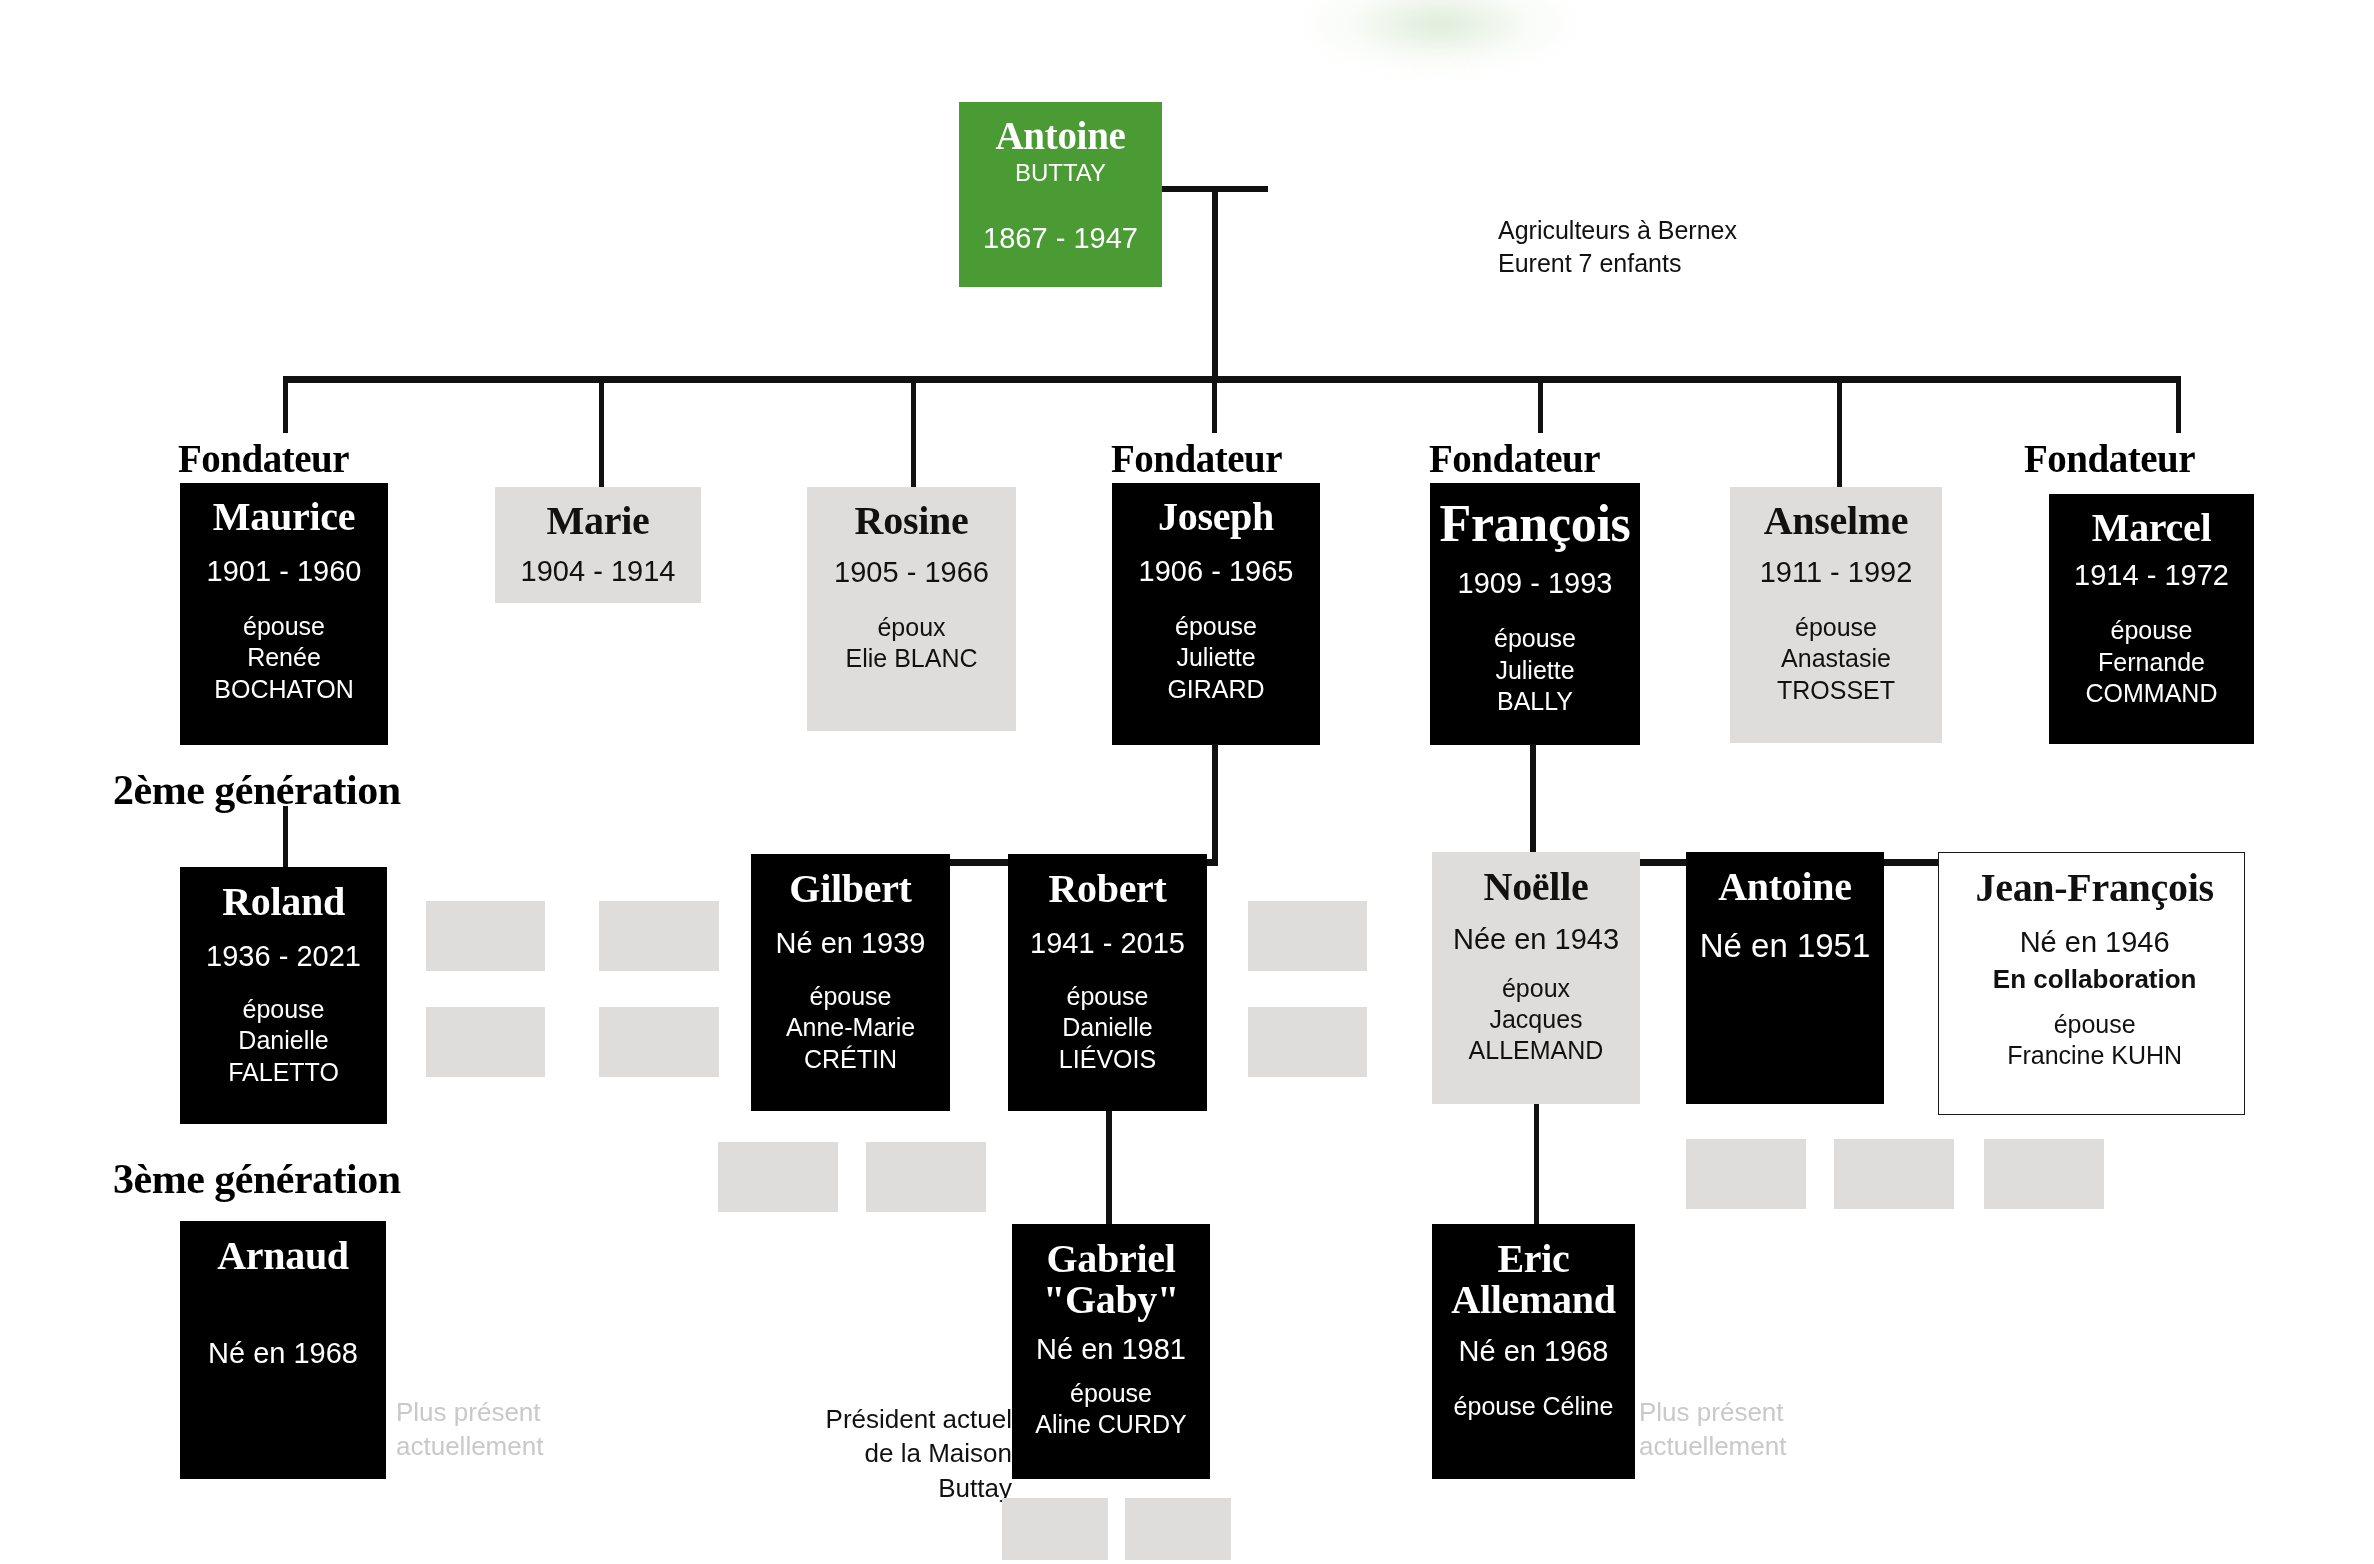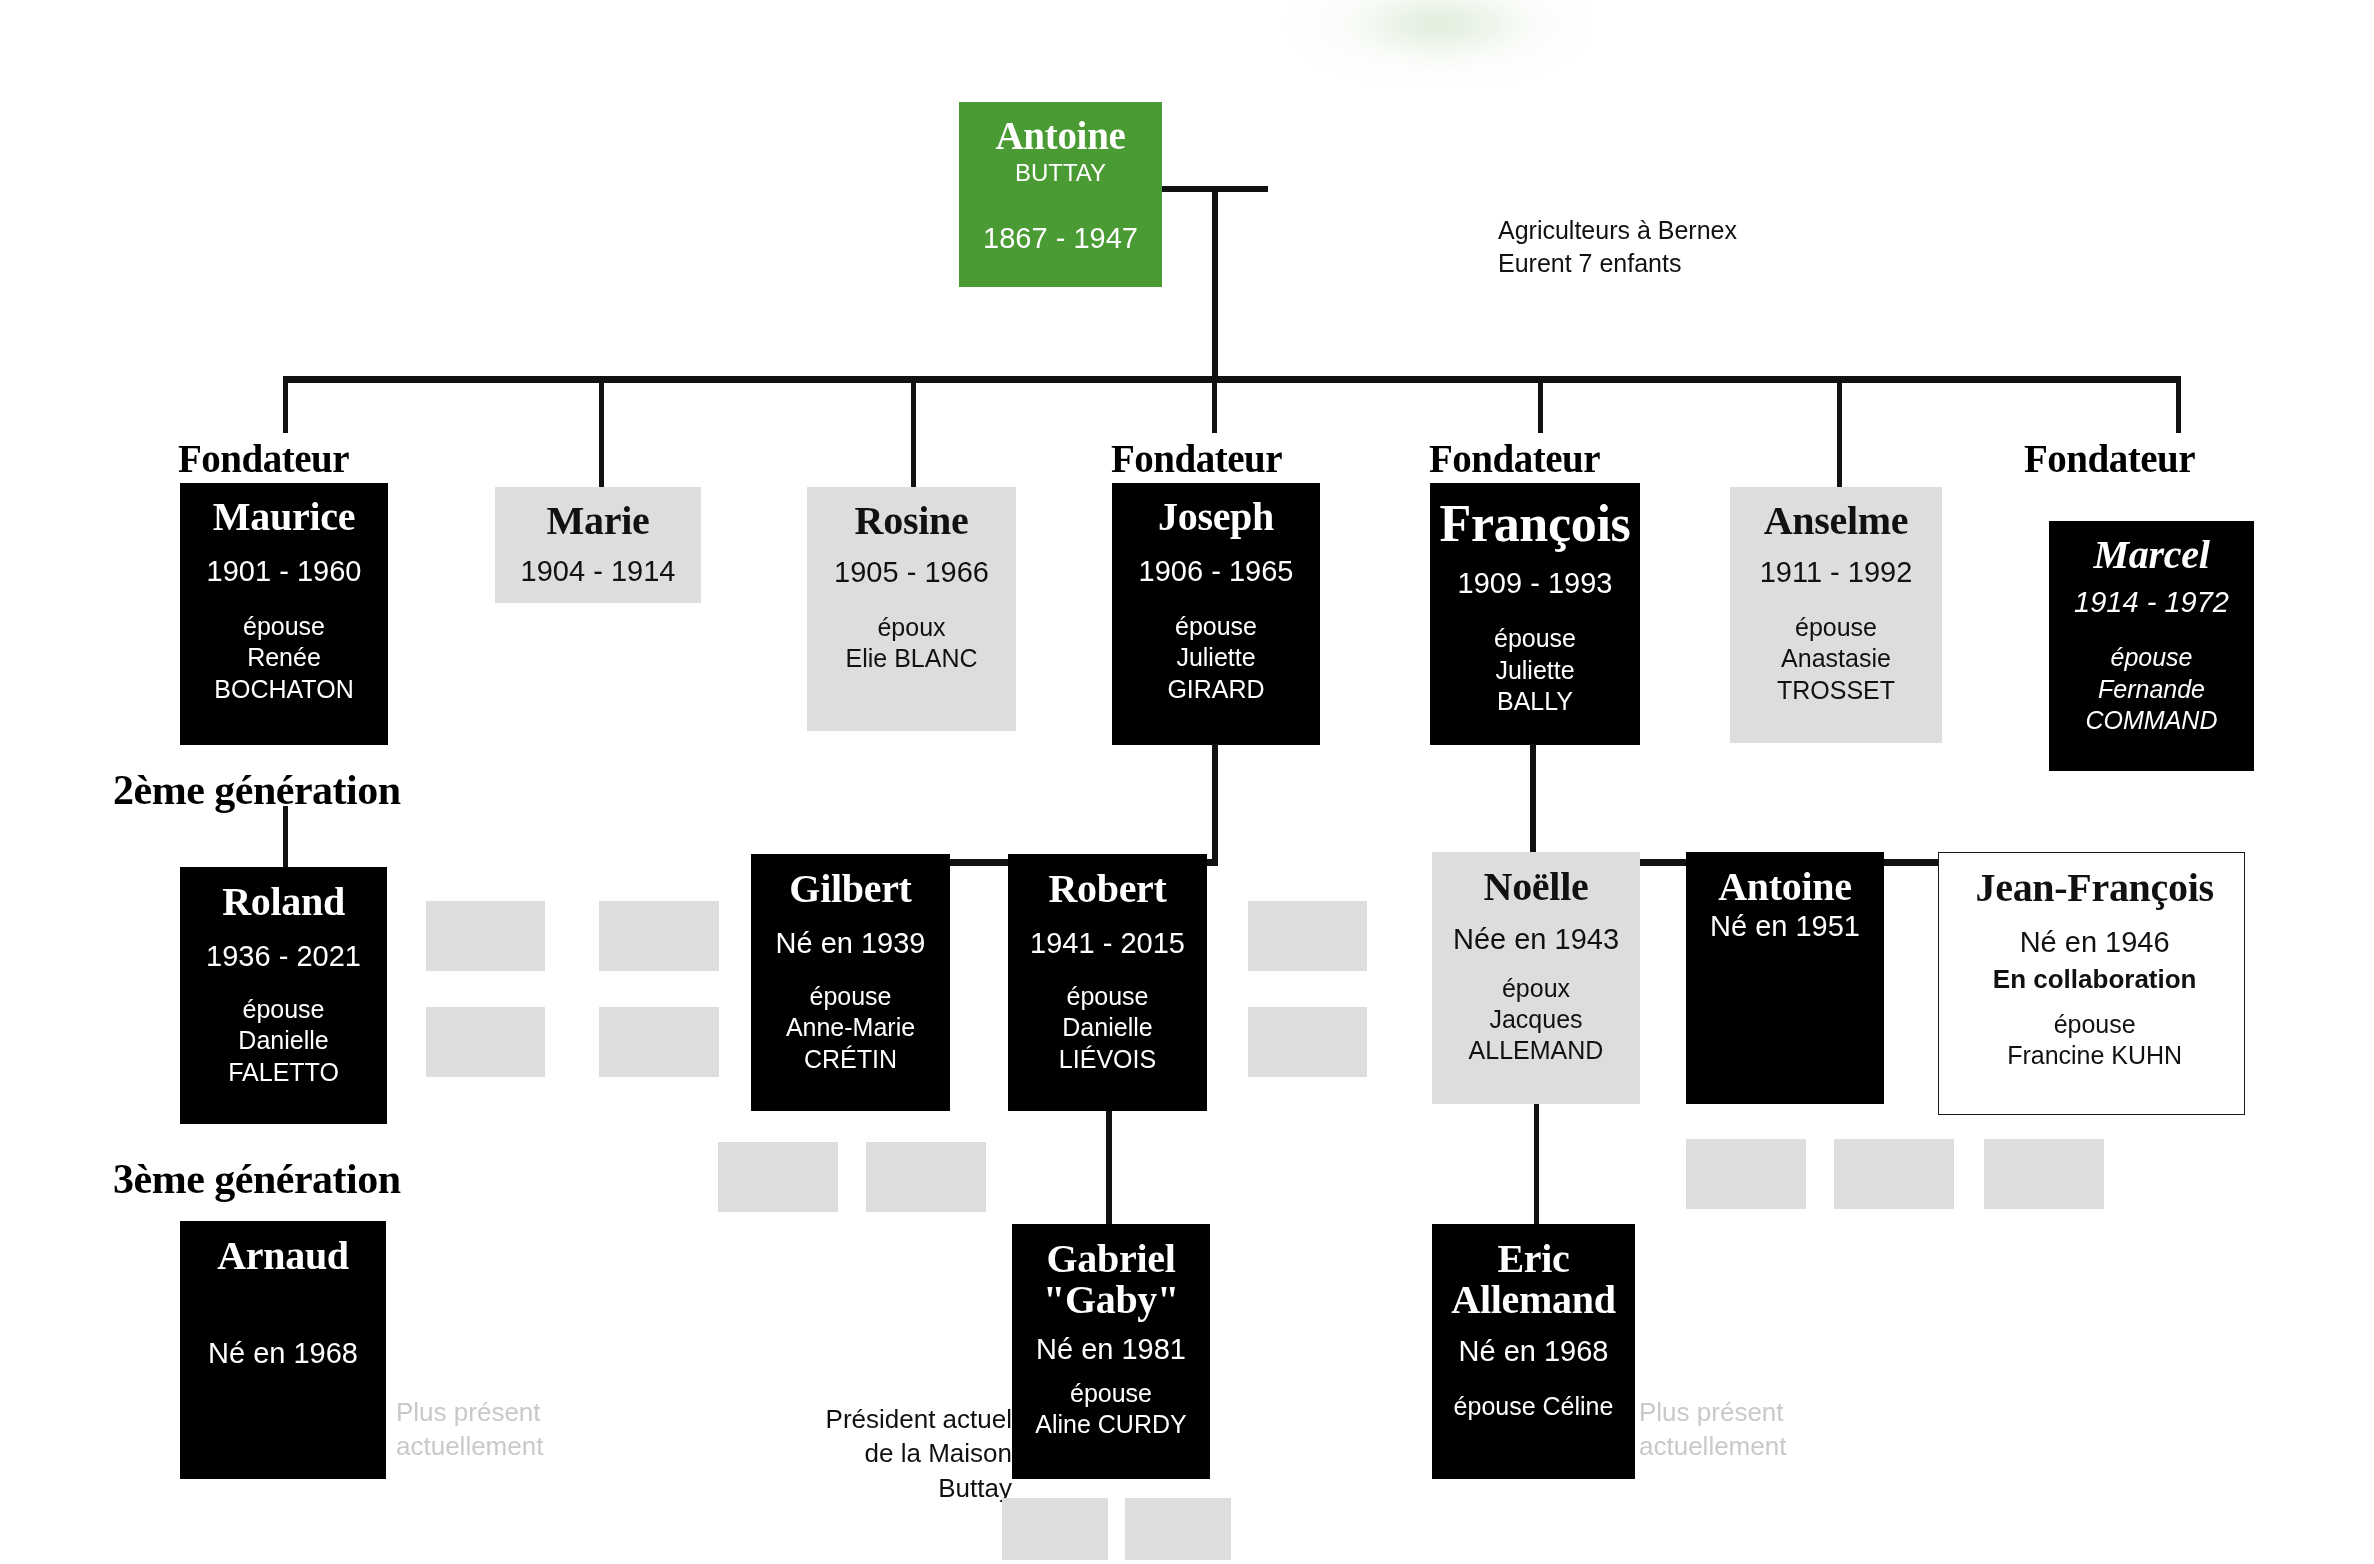--- a/index.html
+++ b/index.html
@@ -162,7 +162,7 @@
 TROSSET</div>
   </div>
 
-  <div class="card blk" style="left:2049px;top:521px;width:205px;height:250px;font-style:italic;">
+  <div class="card blk" style="left:2049px;top:494px;width:205px;height:250px;">
     <div class="nm" style="font-size:40px;margin-top:4.8px;">Marcel</div>
     <div class="dt" style="font-size:29px;margin-top:9.7px;">1914 - 1972</div>
     <div class="sp" style="font-size:25px;margin-top:23px;">épouse</div>

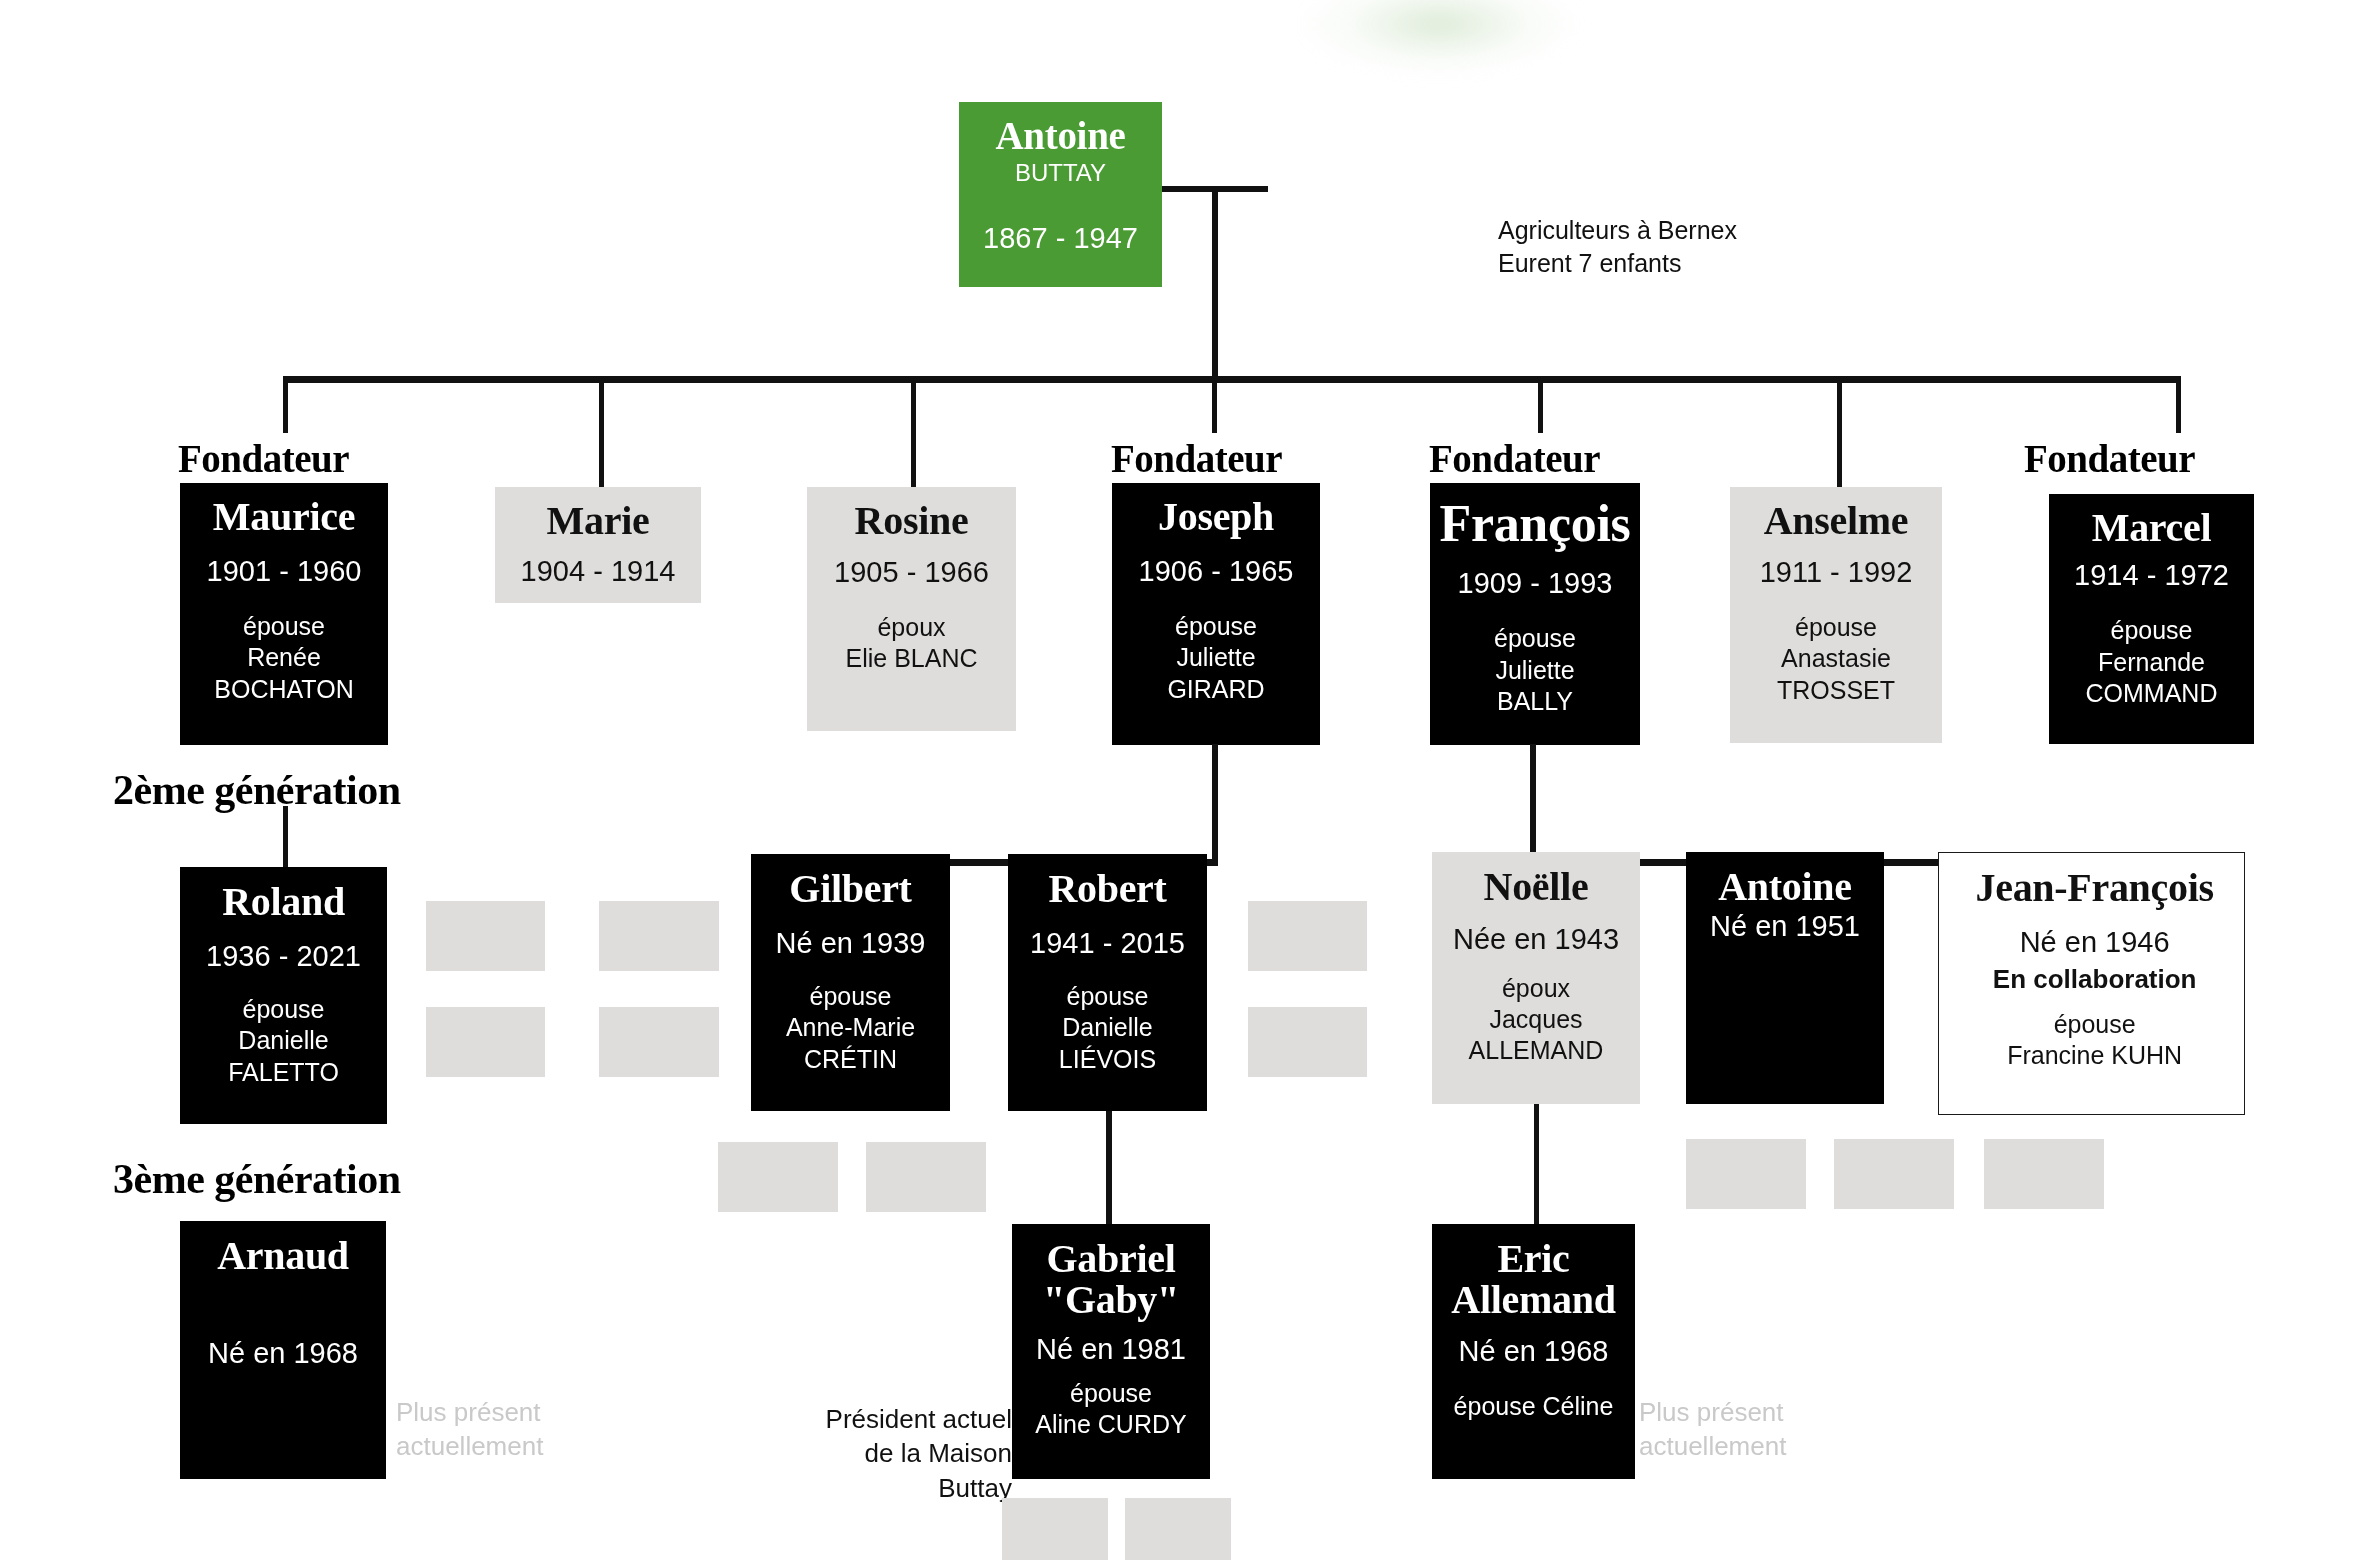--- a/index.html
+++ b/index.html
@@ -218,7 +218,7 @@
 
   <div class="card blk" style="left:1686px;top:852px;width:198px;height:252px;">
     <div class="nm" style="font-size:40px;margin-top:5.8px;">Antoine</div>
-    <div class="dt" style="font-size:29px;margin-top:2px;">Né en 1951</div>
+    <div class="dt" style="font-size:33px;margin-top:19px;">Né en 1951</div>
   </div>
 
   <div class="card wht" style="left:1938px;top:852px;width:307px;height:263px;">

